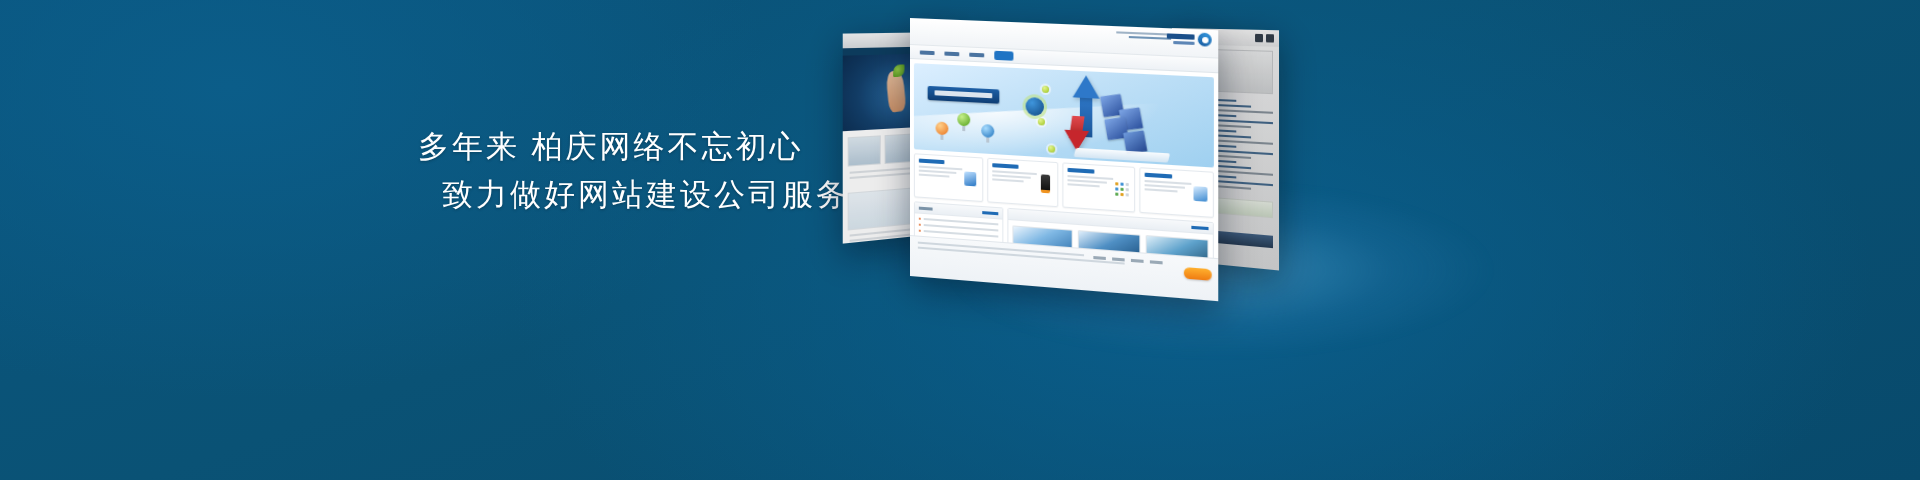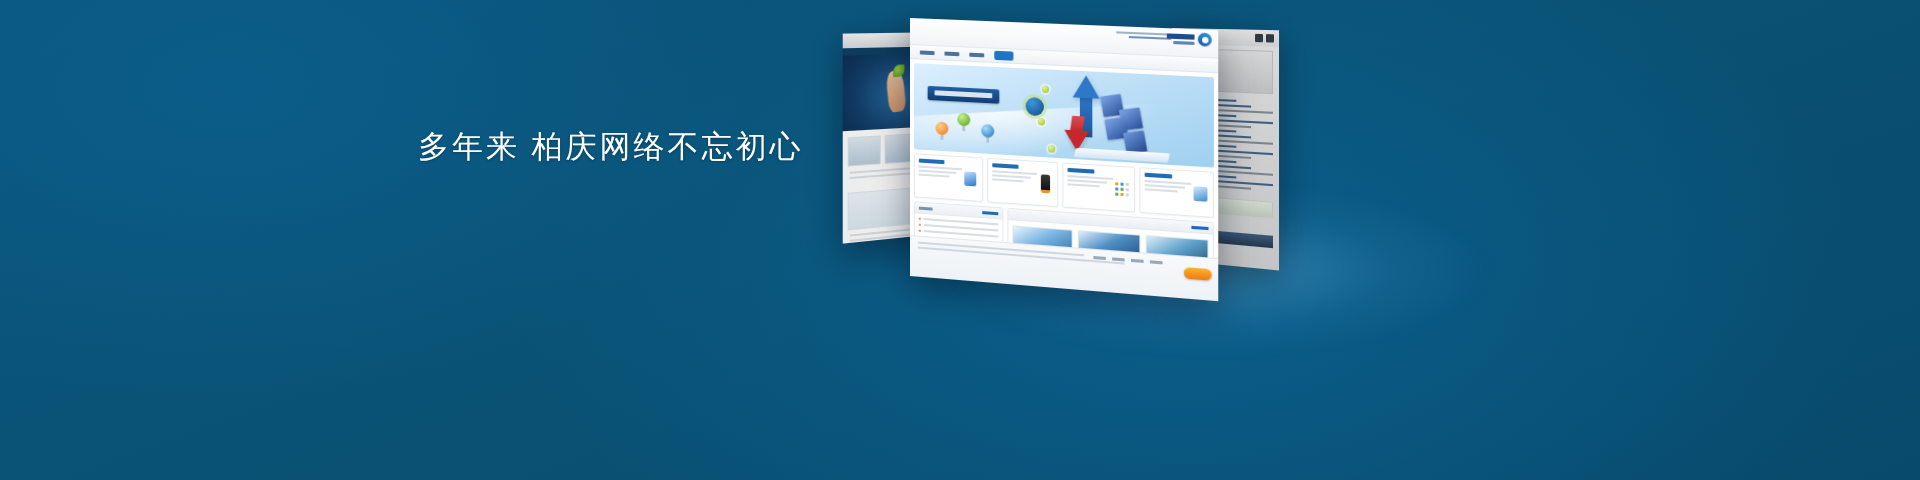--- a/index.html
+++ b/index.html
@@ -195,6 +195,7 @@
 
   <div class="headline">
     <div class="hl-line hl1">多年来 柏庆网络不忘初心</div>
+    <div class="hl-line hl2">致力做好网站建设公司服务</div>
   </div>
 
   <div class="panels">

